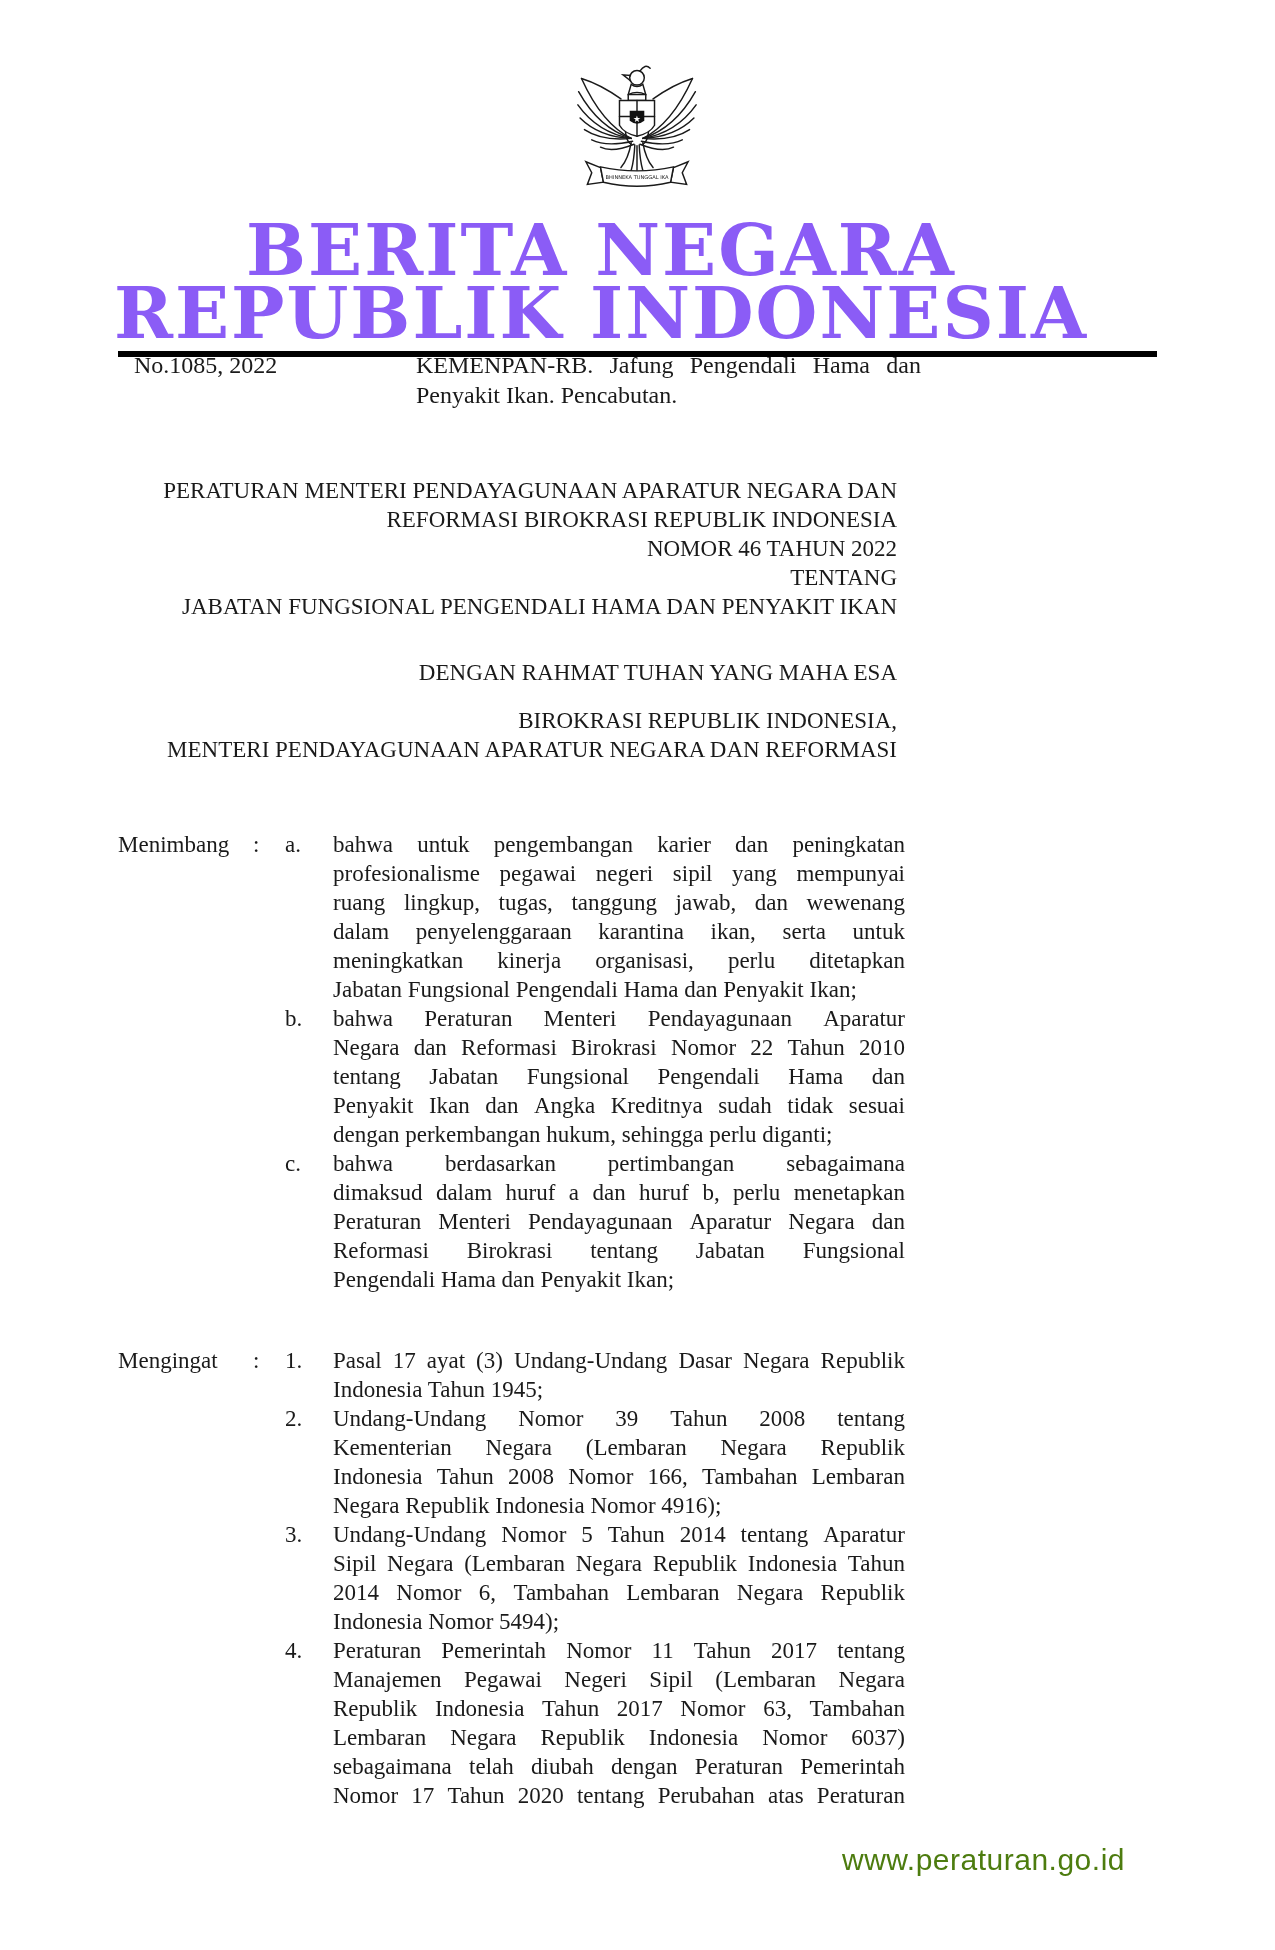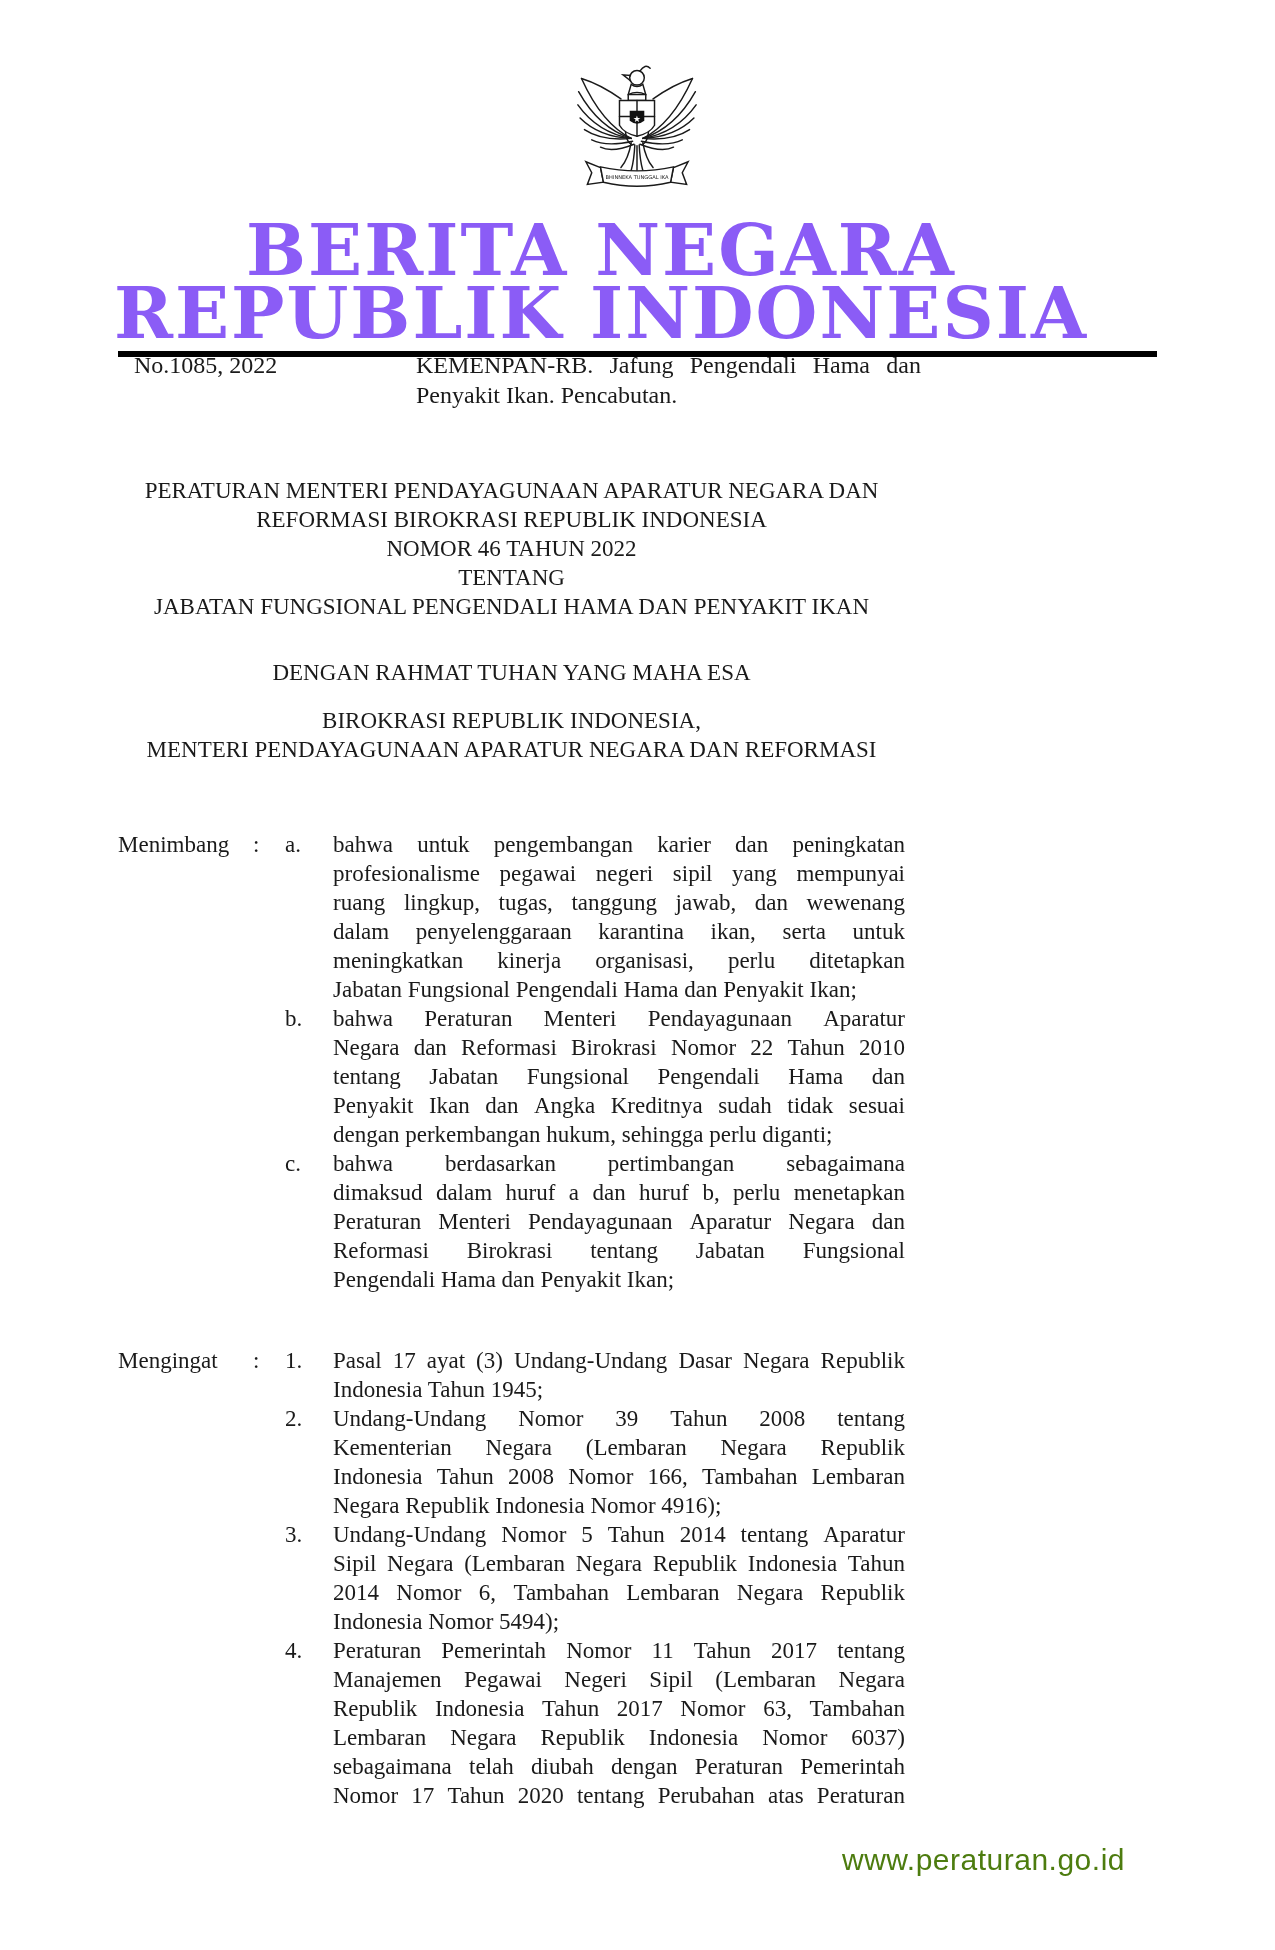--- a/index.html
+++ b/index.html
@@ -16,7 +16,7 @@
   .gnum{font-size:24px;line-height:30px;white-space:nowrap;}
   .subject{margin-left:auto;width:505px;font-size:24px;line-height:30px;}
   
-  .cblock{position:absolute;left:118px;width:787px;text-align:center;font-size:23px;line-height:29px;}
+  .cblock{position:absolute;left:110px;width:787px;text-align:right;font-size:23px;line-height:29px;}
   .title-block{top:476px;}
   .invocation{top:658px;}
   .authority{top:706px;}

